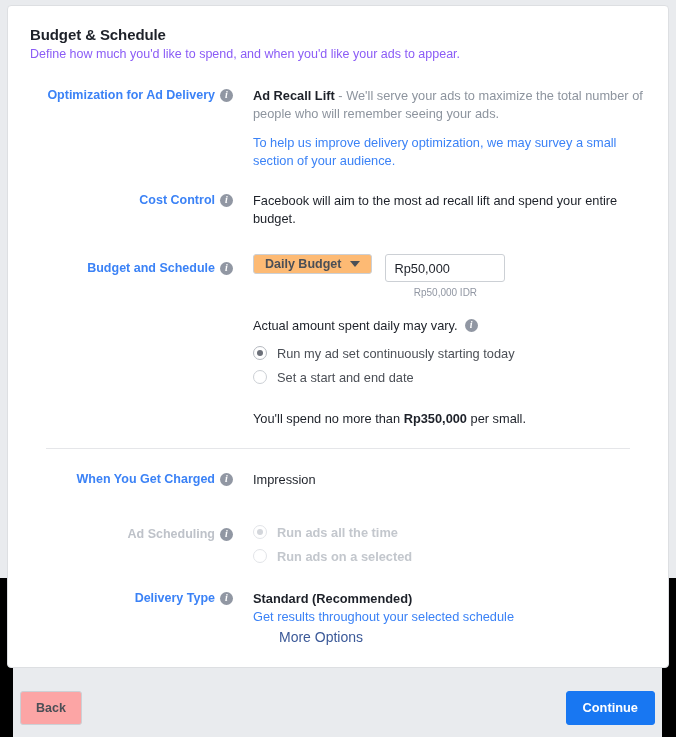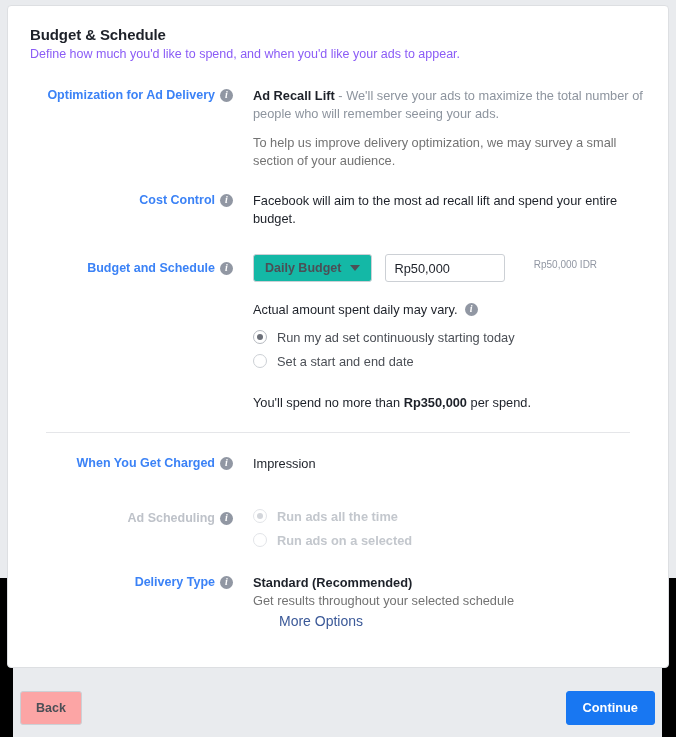--- a/index.html
+++ b/index.html
@@ -69,7 +69,7 @@
   }
 
   .txt { font-size: 12.8px; color: #1d2129; line-height: 18px; }
-  .txt-muted { font-size: 12.8px; color: #737373; line-height: 18px; }
+  .txt-muted { font-size: 12.8px; color: #3b82f6; line-height: 18px; }
   .txt-strong { font-weight: bold; }
   .para-gap { margin-top: 11px; }
 

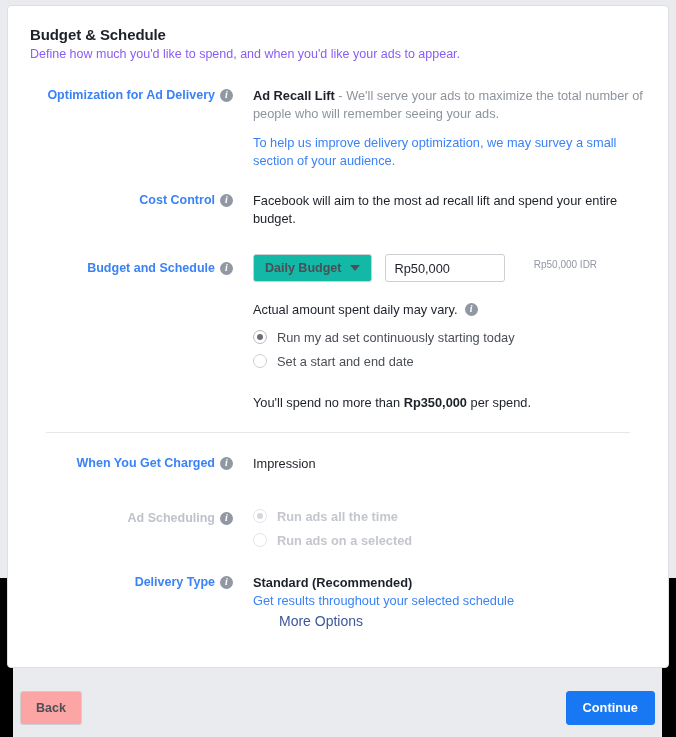--- a/index.html
+++ b/index.html
@@ -80,9 +80,9 @@
   
   .budget-controls { display: flex; align-items: flex-start; gap: 13px; }
   .select-btn {
-    height: 28px;
+    height: 20px;
     min-width: 113px;
-    background: #14b8a6;
+    background: #fdba74;
     border: 1px solid #ccd0d5;
     border-radius: 3px;
     display: flex; align-items: center; justify-content: center;

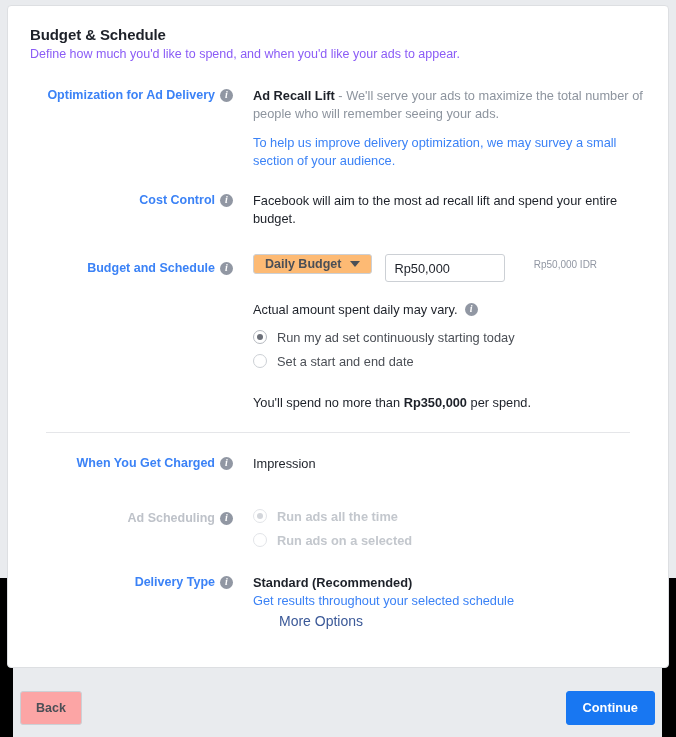--- a/index.html
+++ b/index.html
@@ -98,7 +98,7 @@
     border-top: 6px solid #4b4f56;
     display: inline-block;
   }
-  .amount-wrap { display: flex; flex-direction: row; }
+  .amount-wrap { display: flex; flex-direction: column; }
   .amount-input {
     width: 120px; height: 28px;
     border: 1px solid #ccd0d5;

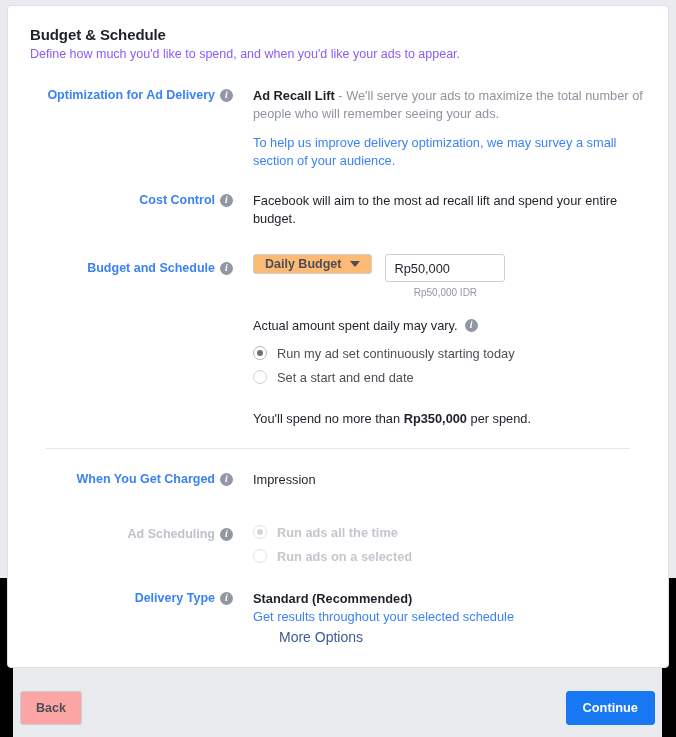--- a/index.html
+++ b/index.html
@@ -241,7 +241,7 @@
           </div>
 
           <div class="spend-note">
-            <span>You'll spend no more than </span><span class="txt-strong">Rp350,000</span><span> per spend.</span>
+            <span>You'll spend no more than </span><span class="txt-strong">Rp350,000</span><span> per small.</span>
           </div>
 
         </div>

